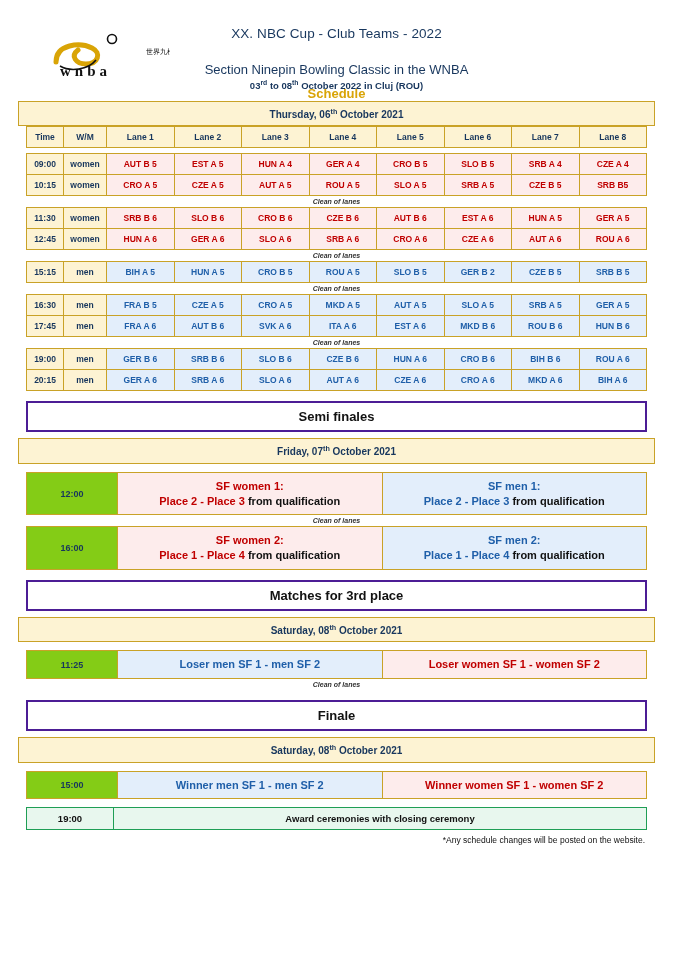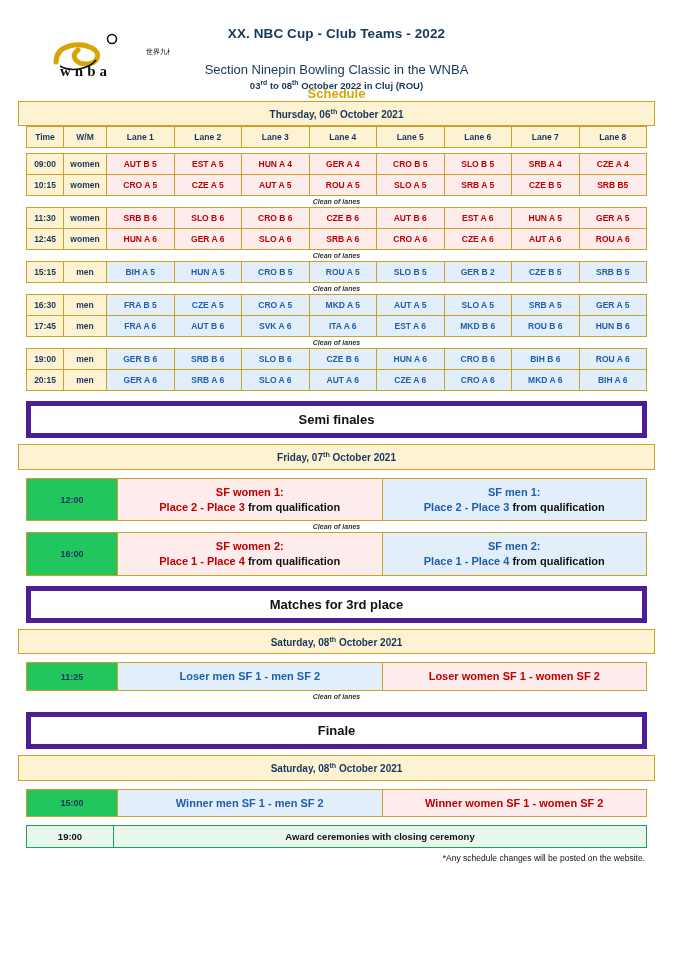--- a/index.html
+++ b/index.html
@@ -42,7 +42,7 @@
   }
   .main-title {
     font-size: 13.5px;
-    font-weight: bold;
+    font-weight: normal;
     color: #17365d;
     letter-spacing: .1px;
   }

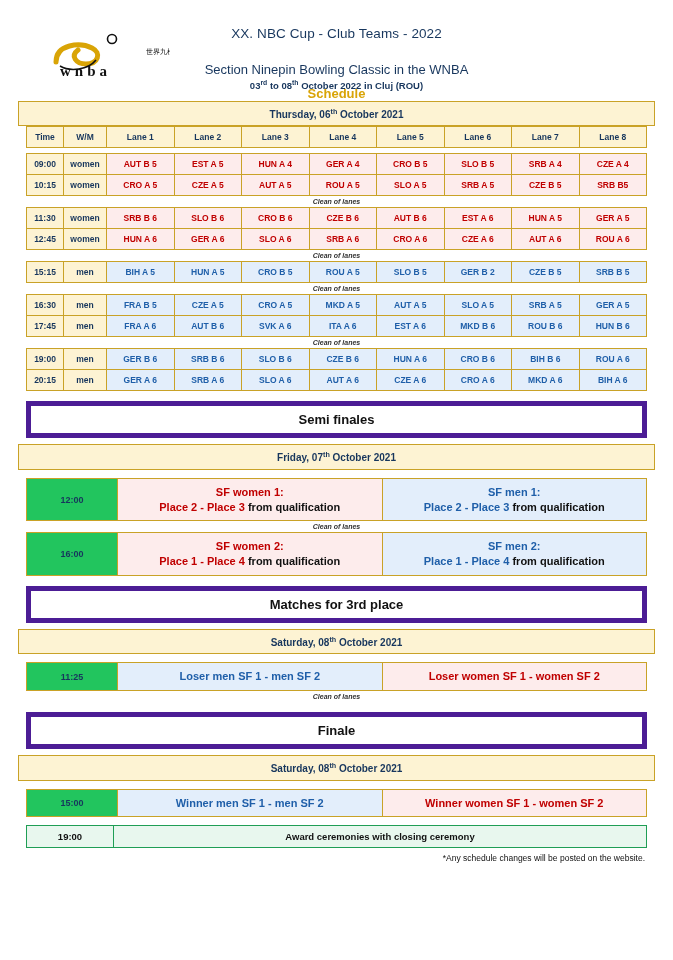--- a/index.html
+++ b/index.html
@@ -80,7 +80,7 @@
     margin: 0 4px;
   }
   .section-head {
-    border: 5px solid #4c1d95;
+    border: 2px solid #4c1d95;
     background: #ffffff;
     text-align: center;
     font-size: 13px;

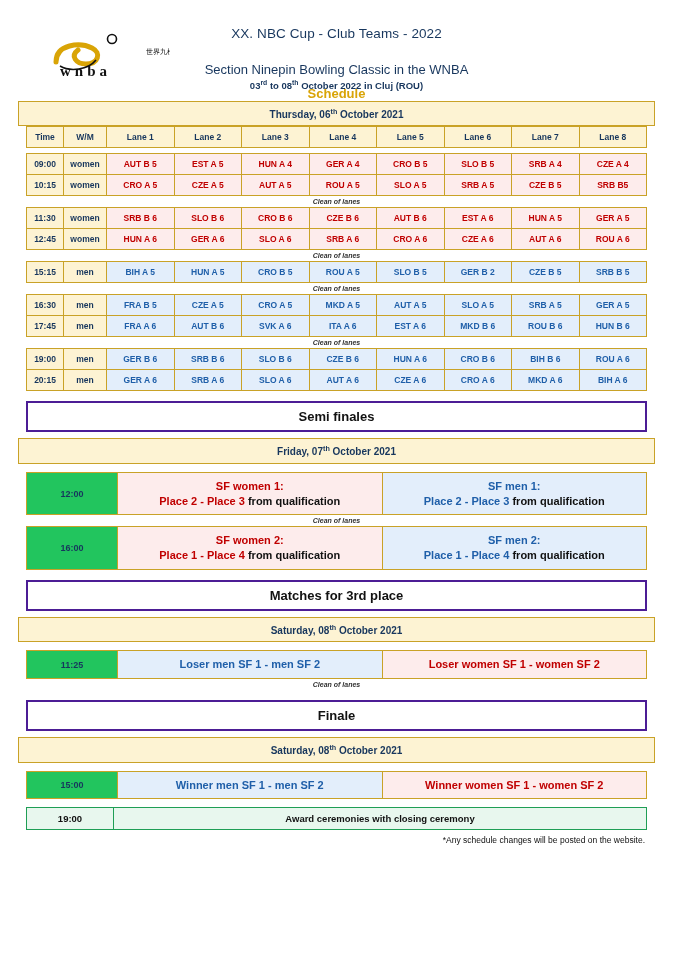--- a/index.html
+++ b/index.html
@@ -171,7 +171,7 @@
   }
   td.tcell {
     width: 86px;
-    background: #22c55e;
+    background: #84cc16;
     color: #17365d;
     font-size: 9px;
     font-weight: bold;

